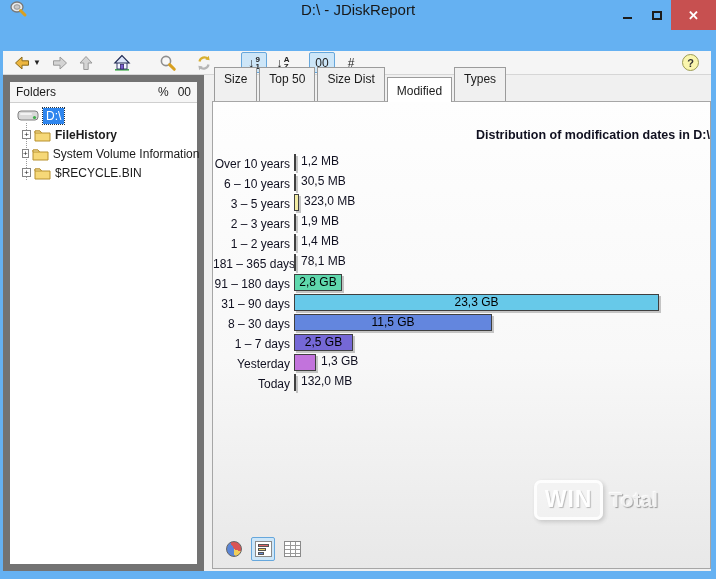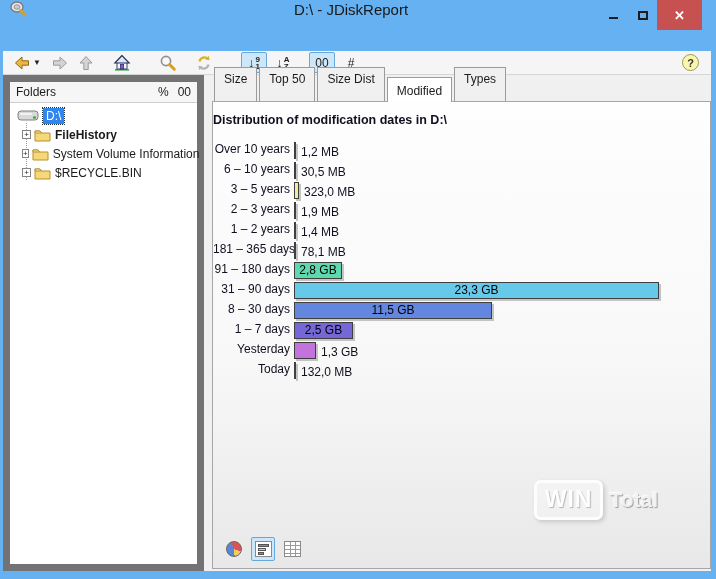--- a/index.html
+++ b/index.html
@@ -9,7 +9,7 @@
   .window { position:relative; width:716px; height:579px; background:#65b1f2; overflow:hidden; }
 
   
-  .titlebar { position:absolute; top:0; left:0; right:14px; height:18px; display:flex; align-items:center; }
+  .titlebar { position:absolute; top:0; left:0; right:0; height:18px; display:flex; align-items:center; }
   .app-icon { margin-left:8px; width:20px; height:20px; flex:0 0 auto; }
   .title-text { position:absolute; left:0; right:0; text-align:center; font-size:15px; color:#181818; pointer-events:none; }
   .win-controls { position:absolute; right:0; top:0; height:30px; display:flex; align-items:stretch; }

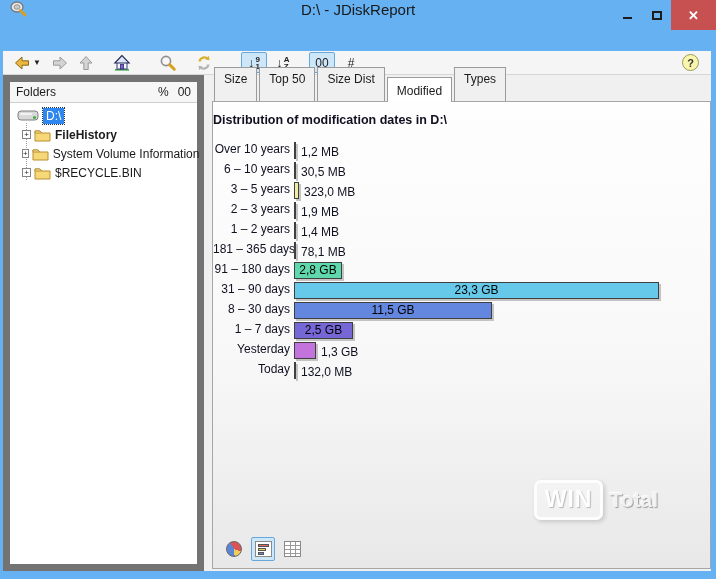--- a/index.html
+++ b/index.html
@@ -61,7 +61,7 @@
   .tab.active { background:#fff; padding-top:6px; padding-bottom:4px; margin-bottom:-1px; z-index:4; }
 
   .content { position:absolute; top:26px; left:0; right:0; bottom:2px; border:1px solid #a6a6a6; background:linear-gradient(#fefefe 0%, #f8f8f8 55%, #e8e8e8 100%); z-index:1; }
-  .chart-title { margin-top:11px; text-align:left; font-weight:bold; font-size:12.5px; color:#101020; }
+  .chart-title { margin-top:26px; text-align:right; font-weight:bold; font-size:12.5px; color:#101020; }
   .chart-rows { margin-top:12px; }
   .chart-row { height:20px; display:flex; align-items:center; }
   .row-label { width:81px; text-align:right; padding-right:4px; color:#101020; white-space:nowrap; flex:0 0 auto; }

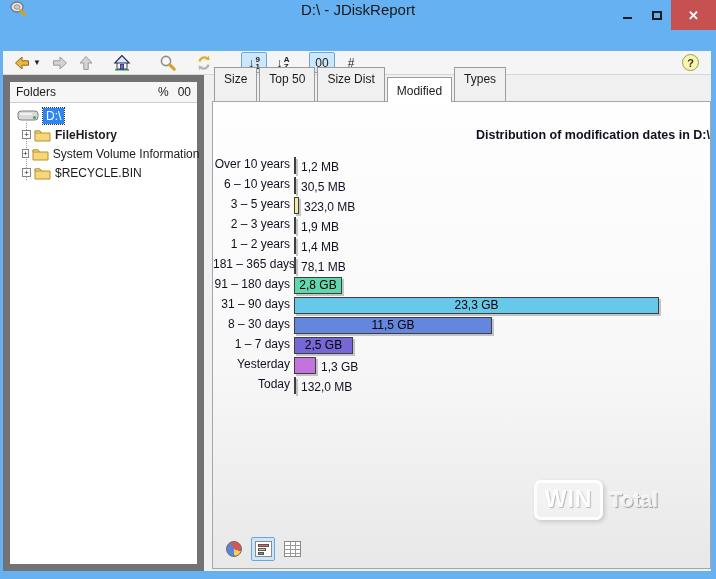--- a/index.html
+++ b/index.html
@@ -65,7 +65,7 @@
   .chart-rows { margin-top:12px; }
   .chart-row { height:20px; display:flex; align-items:center; }
   .row-label { width:81px; text-align:right; padding-right:4px; color:#101020; white-space:nowrap; flex:0 0 auto; }
-  .row-barwrap { display:flex; align-items:flex-end; height:20px; }
+  .row-barwrap { display:flex; align-items:flex-start; height:20px; }
   .bar { position:relative; height:17px; border:1px solid #3f3f3f; box-shadow:2px 2px 0 rgba(130,130,130,0.45); flex:0 0 auto; }
   .bar-label-in { position:absolute; left:0; right:0; top:0; bottom:0; text-align:center; line-height:15px; color:#000; white-space:nowrap; overflow:hidden; }
   .bar-label-out { margin-left:5px; color:#101020; white-space:nowrap; }

